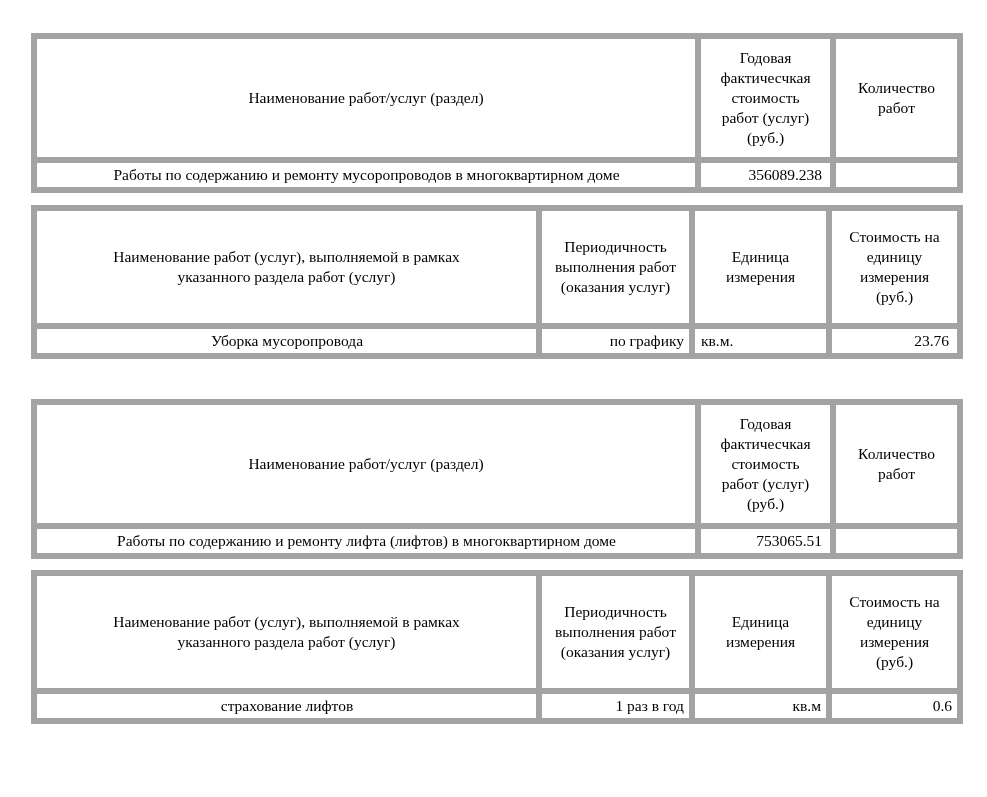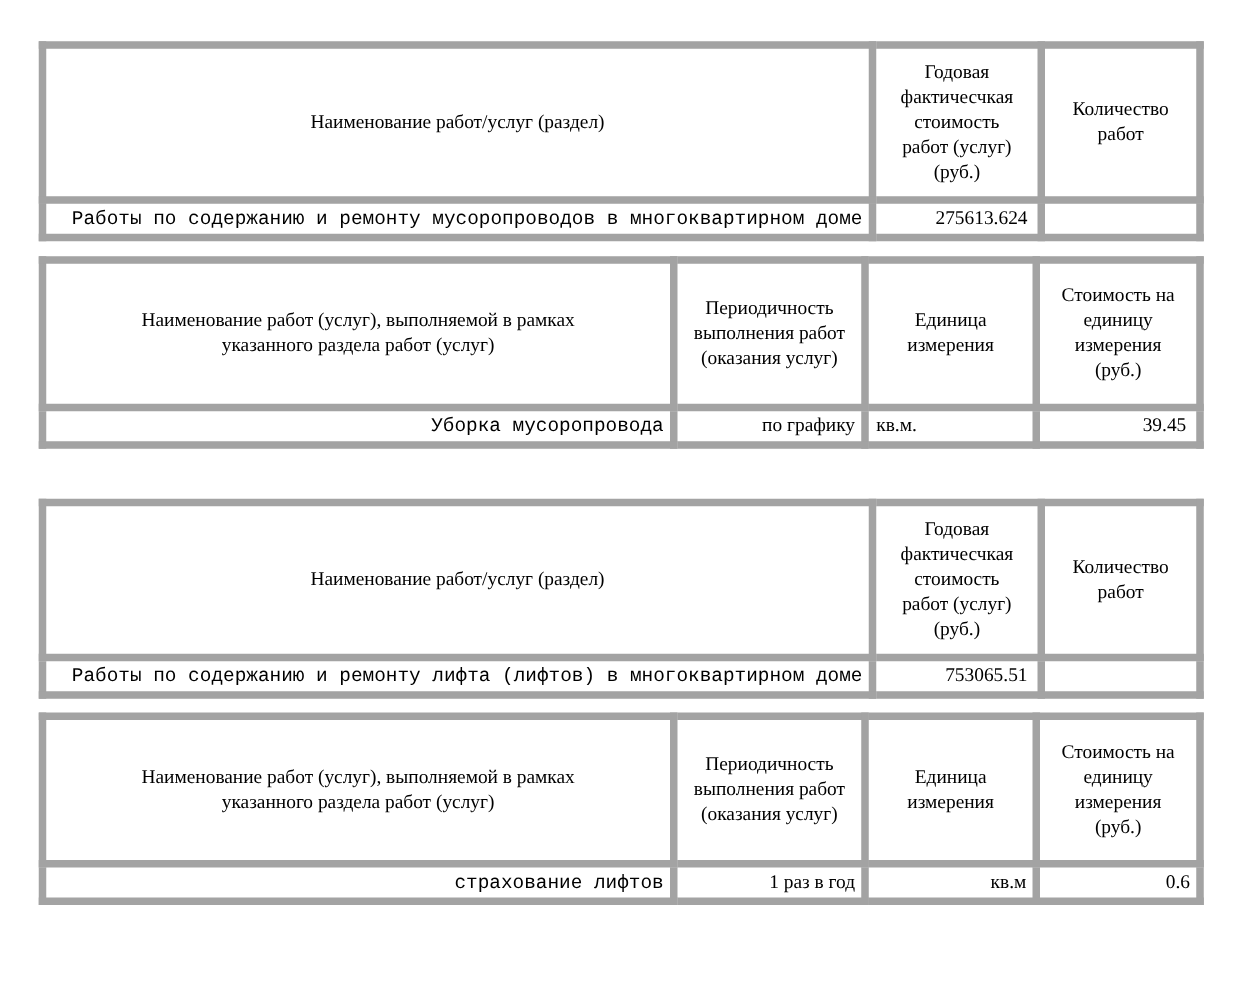--- a/index.html
+++ b/index.html
@@ -49,10 +49,9 @@
 
   
   .doc-table td.name-cell {
-    text-align: right;
+    text-align: center;
     padding-left: 6px;
     white-space: nowrap;
-    font-family: Liberation Mono, monospace;
   }
   .doc-table td.center-cell {
     text-align: right;

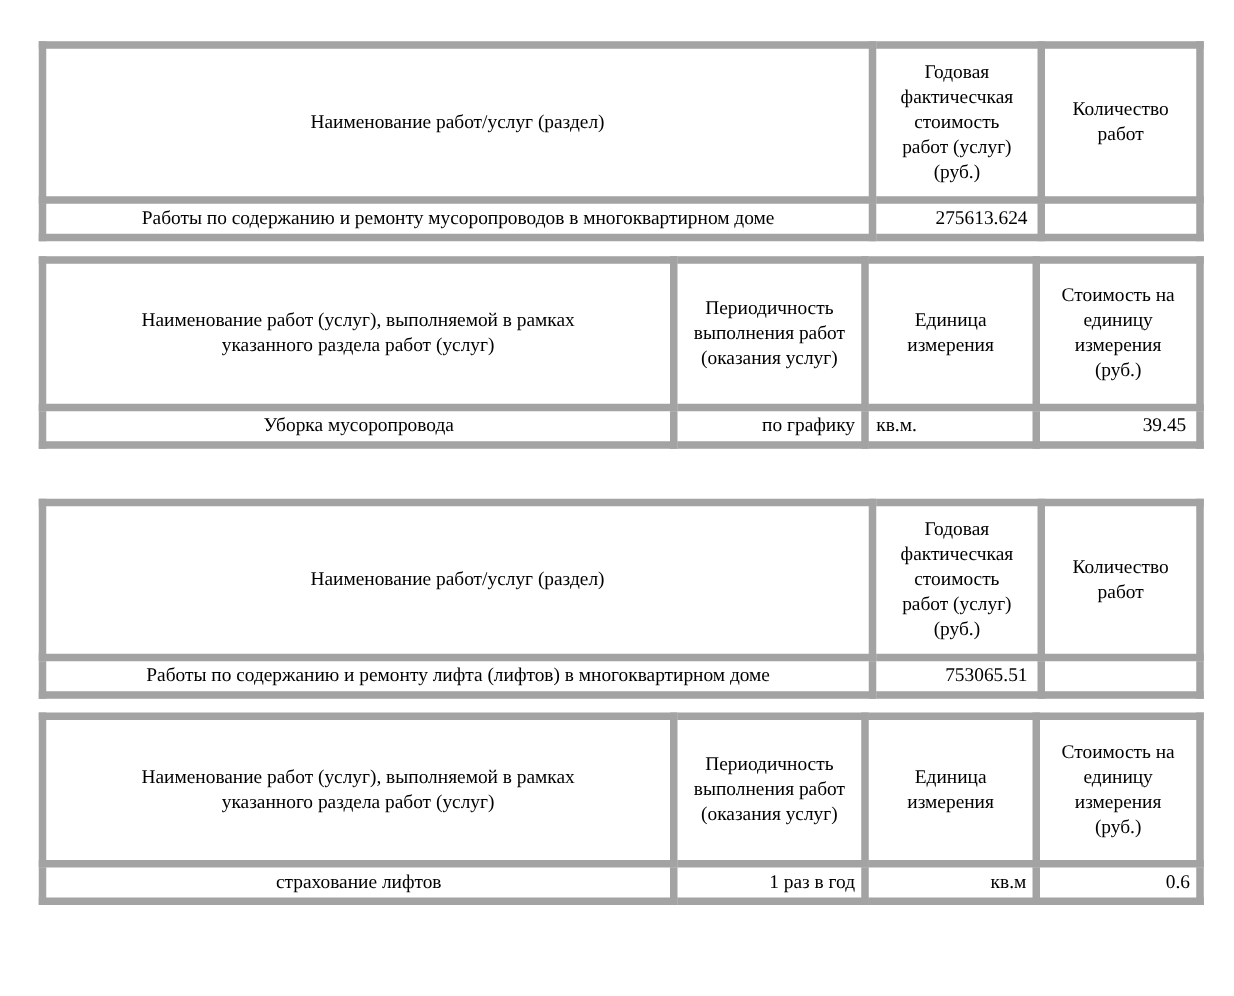--- a/index.html
+++ b/index.html
@@ -121,7 +121,7 @@
       </tr>
       <tr class="row-data">
         <td class="name-cell">Работы по содержанию и ремонту мусоропроводов в многоквартирном доме</td>
-        <td class="right-cell">275613.624</td>
+        <td class="right-cell">356089.238</td>
         <td class="empty-cell"></td>
       </tr>
     </tbody>

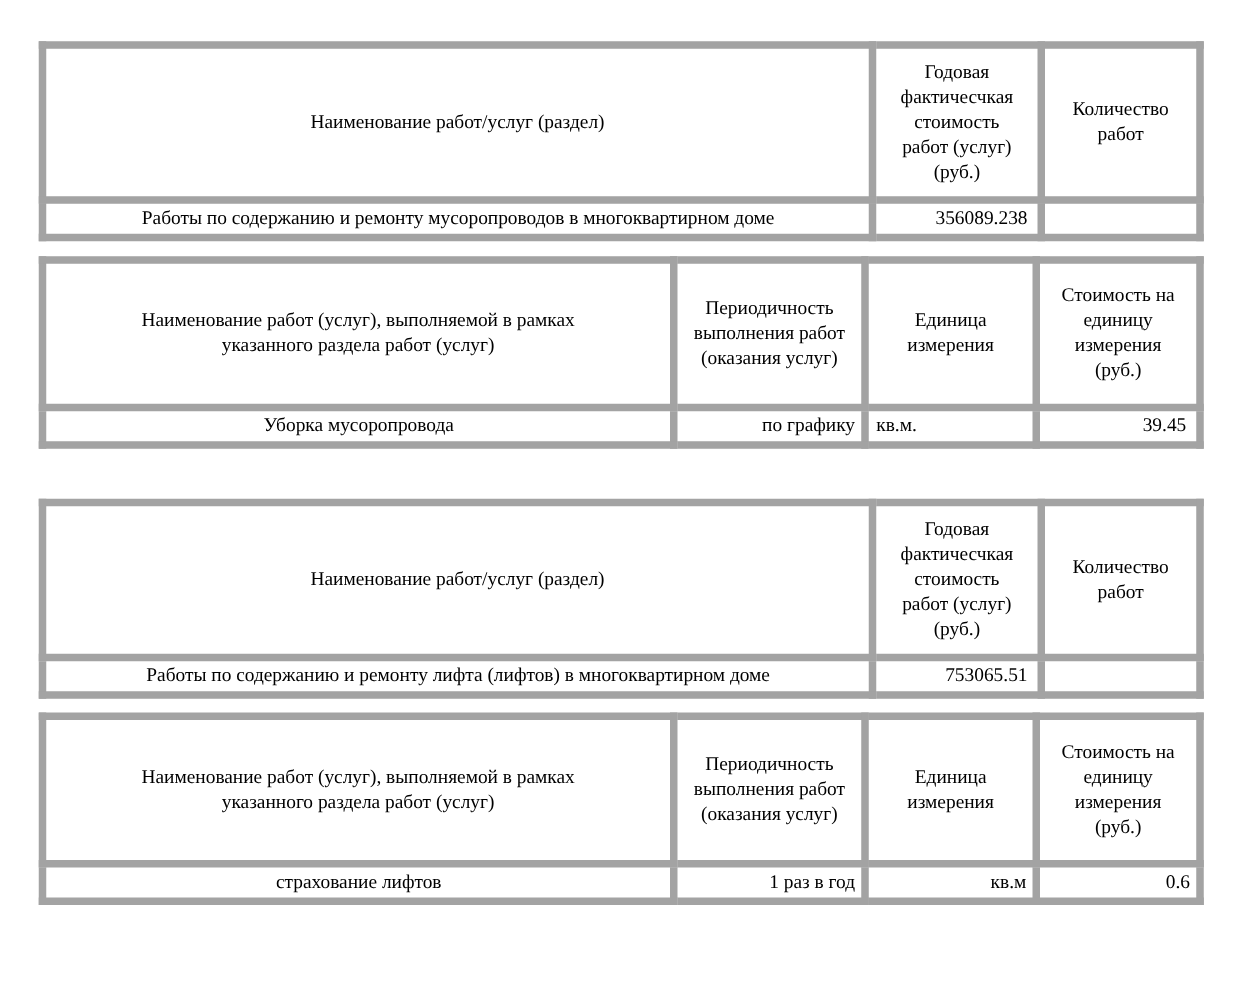--- a/index.html
+++ b/index.html
@@ -160,7 +160,7 @@
         <td class="name-cell">Уборка мусоропровода</td>
         <td class="center-cell">по графику</td>
         <td class="left-cell">кв.м.</td>
-        <td class="right-cell">39.45</td>
+        <td class="right-cell">23.76</td>
       </tr>
     </tbody>
   </table>

